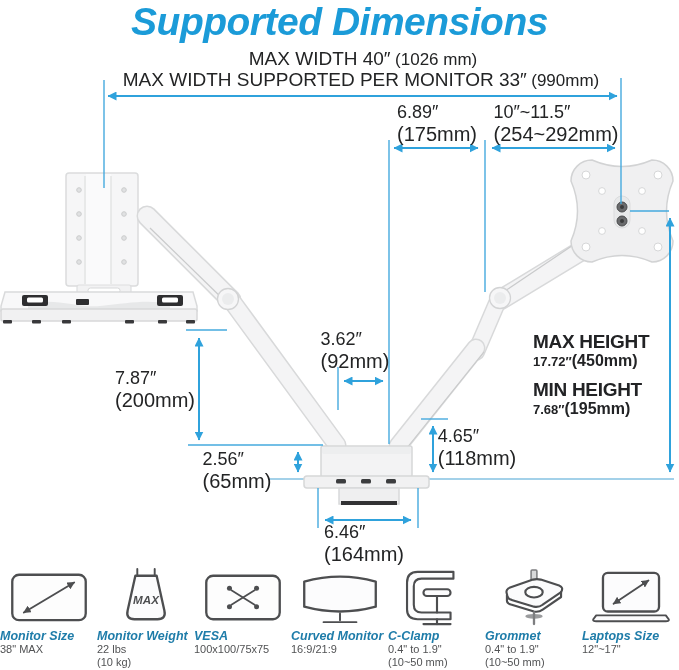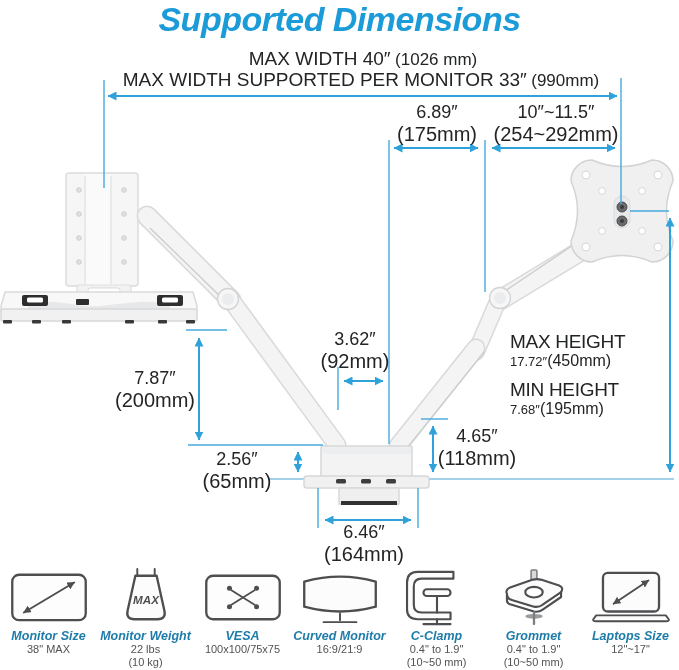--- a/index.html
+++ b/index.html
@@ -7,7 +7,7 @@
          font-family:"Liberation Sans",sans-serif;color:#222325;}
   #stage svg.layer{position:absolute;left:0;top:0;}
   .title{position:absolute;top:0px;left:50%;transform:translateX(-50%);
-         font-size:34px;font-weight:bold;font-style:italic;color:#1B9BD8;
+         font-size:39px;font-weight:bold;font-style:italic;color:#1B9BD8;
          letter-spacing:-0.5px;white-space:nowrap;}
   .dimline{position:absolute;white-space:nowrap;color:#232425;}
   .center{transform:translateX(-50%);text-align:center;}

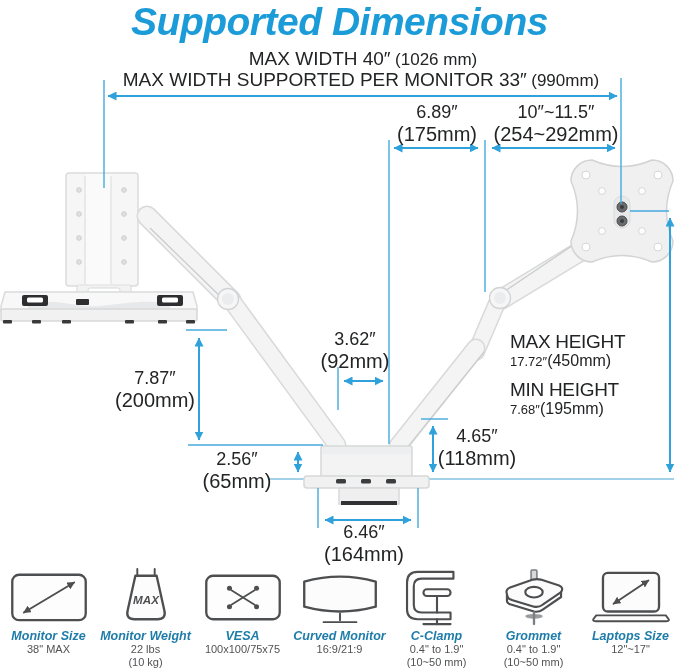--- a/index.html
+++ b/index.html
@@ -10,7 +10,7 @@
          font-size:39px;font-weight:bold;font-style:italic;color:#1B9BD8;
          letter-spacing:-0.5px;white-space:nowrap;}
   .dimline{position:absolute;white-space:nowrap;color:#232425;}
-  .center{transform:translateX(-50%);text-align:center;}
+  .center{transform:translateX(-50%);text-align:left;}
   .wide-val{font-size:19px;}
   .wide-met{font-size:17px;}
   .dim-val{font-size:18px;line-height:1.15;}

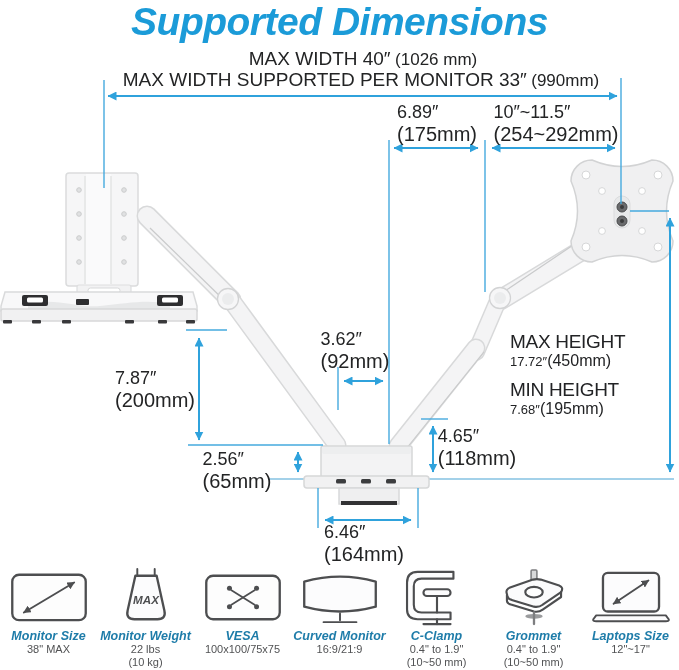--- a/index.html
+++ b/index.html
@@ -15,7 +15,7 @@
   .wide-met{font-size:17px;}
   .dim-val{font-size:18px;line-height:1.15;}
   .dim-met{font-size:20px;line-height:1.15;}
-  .hblock{position:absolute;left:510px;text-align:left;line-height:1.12;}
+  .hblock{position:absolute;left:533px;text-align:left;line-height:1.12;font-weight:bold;}
   .hblock .t{font-size:19px;letter-spacing:-0.3px;}
   .hblock .v{font-size:13px;}
   .hblock .m{font-size:16px;}

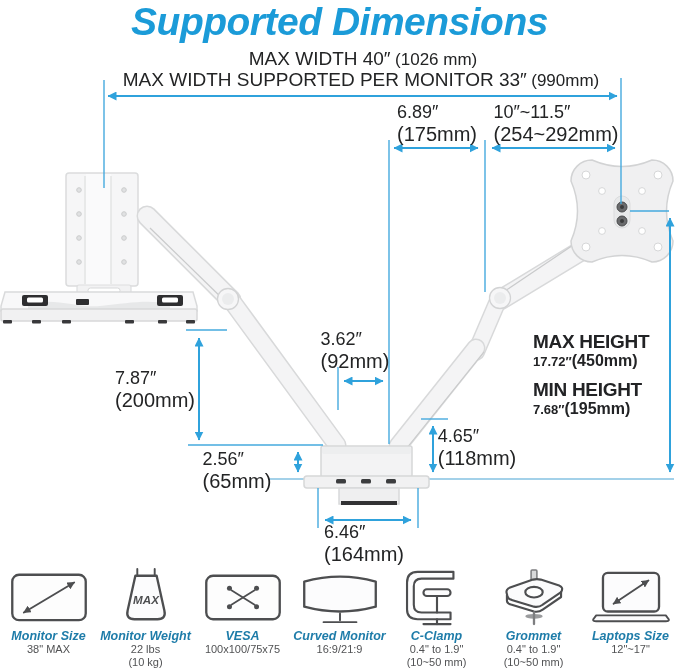--- a/index.html
+++ b/index.html
@@ -21,7 +21,7 @@
   .hblock .m{font-size:16px;}
   
   .spec-row{position:absolute;left:0;right:0;top:568px;display:flex;}
-  .spec{flex:1;text-align:center;min-width:0;}
+  .spec{flex:1;text-align:left;min-width:0;}
   .spec svg{display:block;margin:0 auto;}
   .spec .lab{font-size:12.5px;font-weight:bold;font-style:italic;color:#1E7CA9;
              margin-top:3px;white-space:nowrap;}

